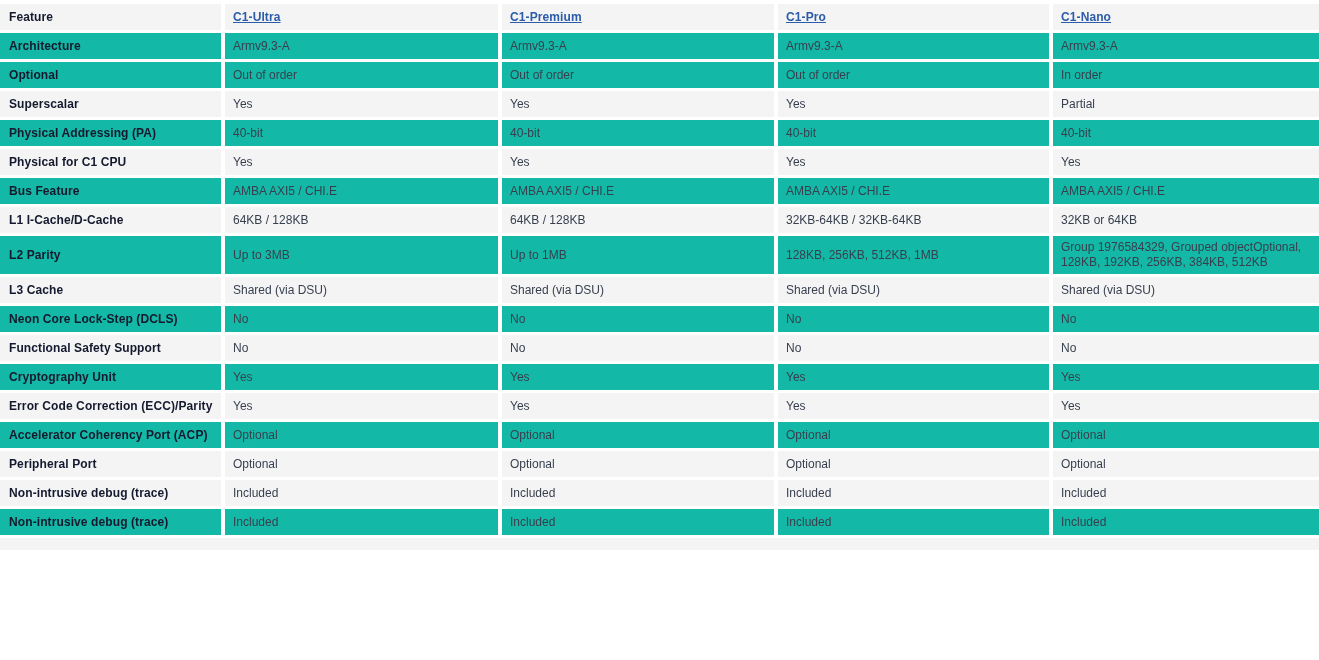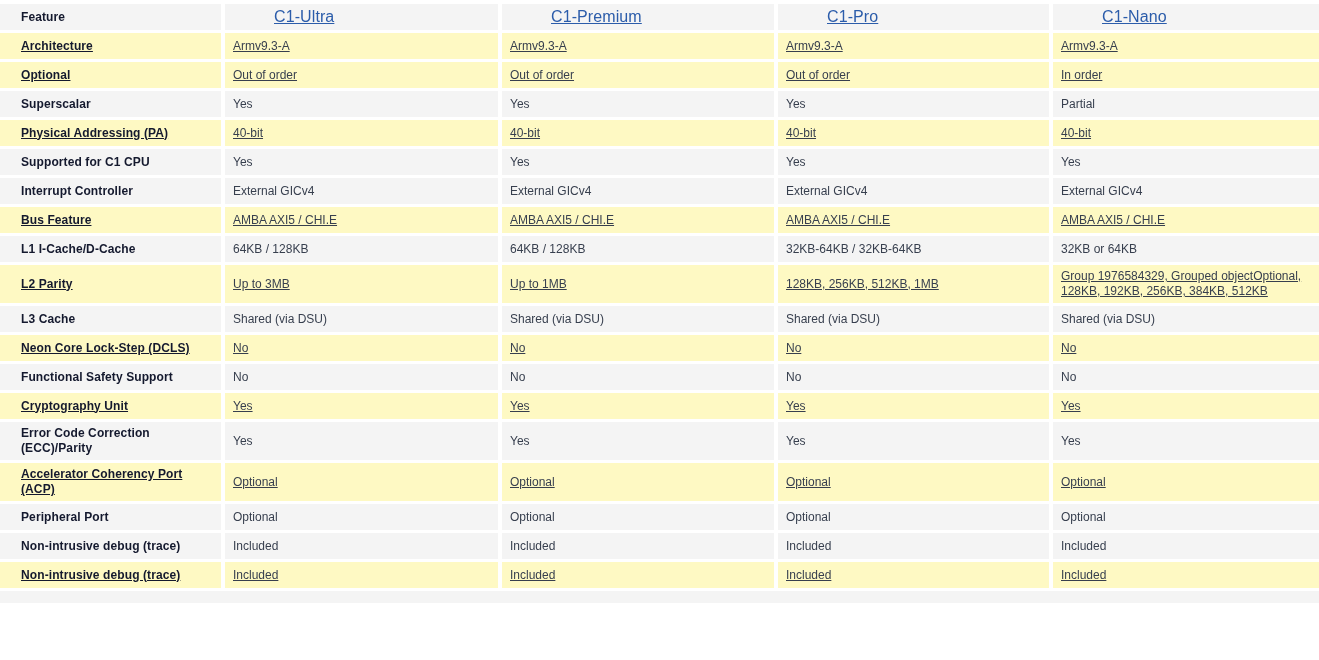--- a/index.html
+++ b/index.html
@@ -47,7 +47,7 @@
   th.feature-cell {
     font-weight: bold;
     color: #14192e;
-    padding-left: 21px;
+    padding-left: 9px;
     letter-spacing: 0.1px;
   }
   td.value-cell {

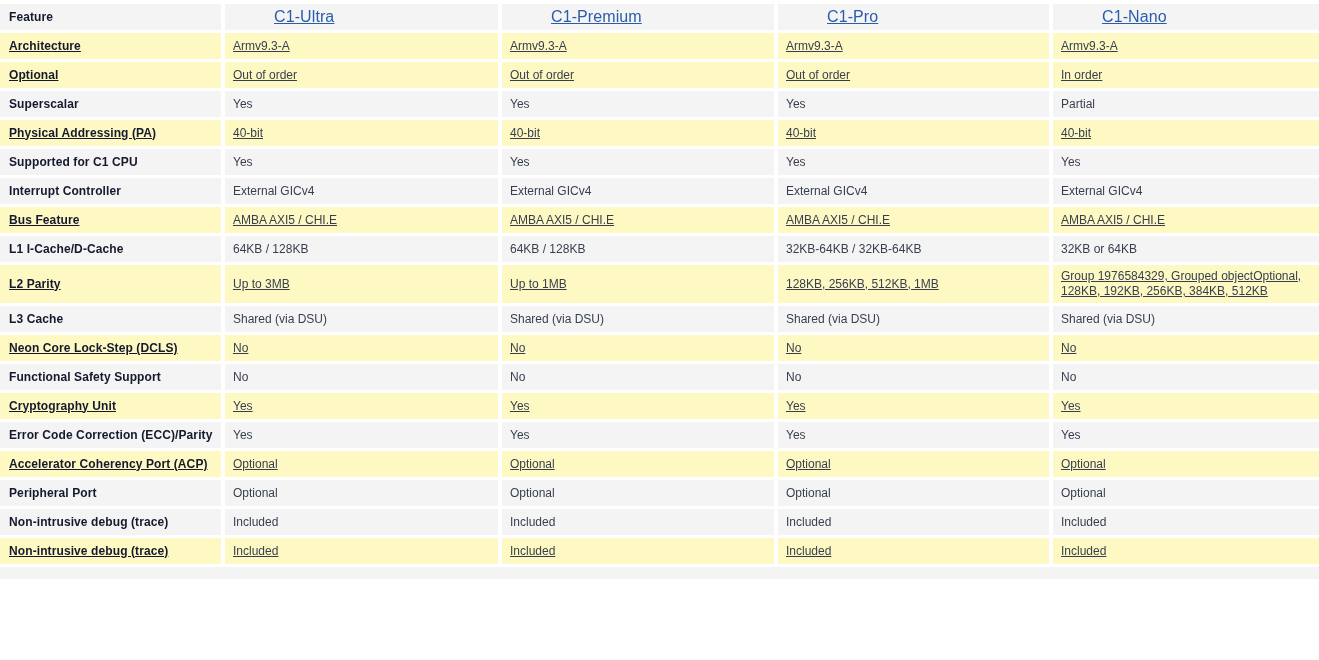--- a/index.html
+++ b/index.html
@@ -55,11 +55,10 @@
   }
   a.col-link {
     color: #2b5caa;
-    font-weight: normal;
+    font-weight: bold;
     text-decoration: underline;
-    font-size: 16px;
+    font-size: 12px;
     letter-spacing: 0.1px;
-    margin-left: 41px;
   }
   .bottom-strip {
     height: 12px;

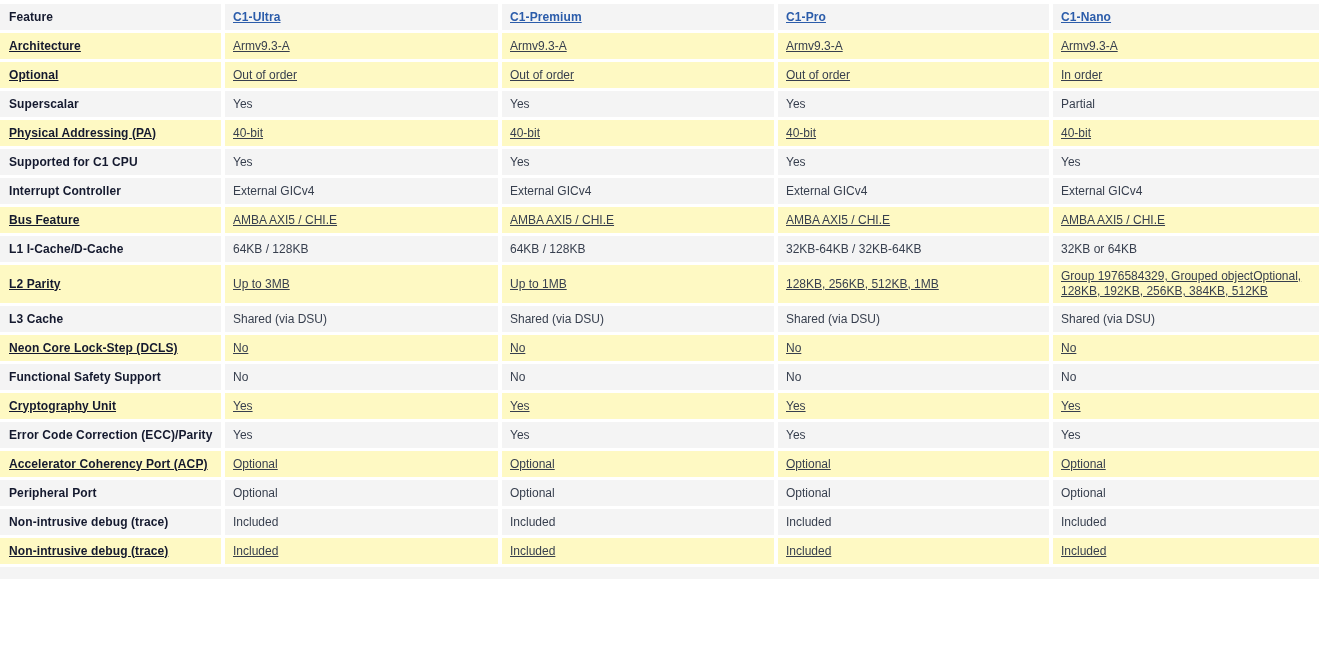--- a/index.html
+++ b/index.html
@@ -41,8 +41,7 @@
     background: #f4f4f4;
   }
   tr.plain > th, tr.plain > td {
-    background: #fef9c3;
-    text-decoration: underline;
+    background: #14b8a6;
   }
   th.feature-cell {
     font-weight: bold;

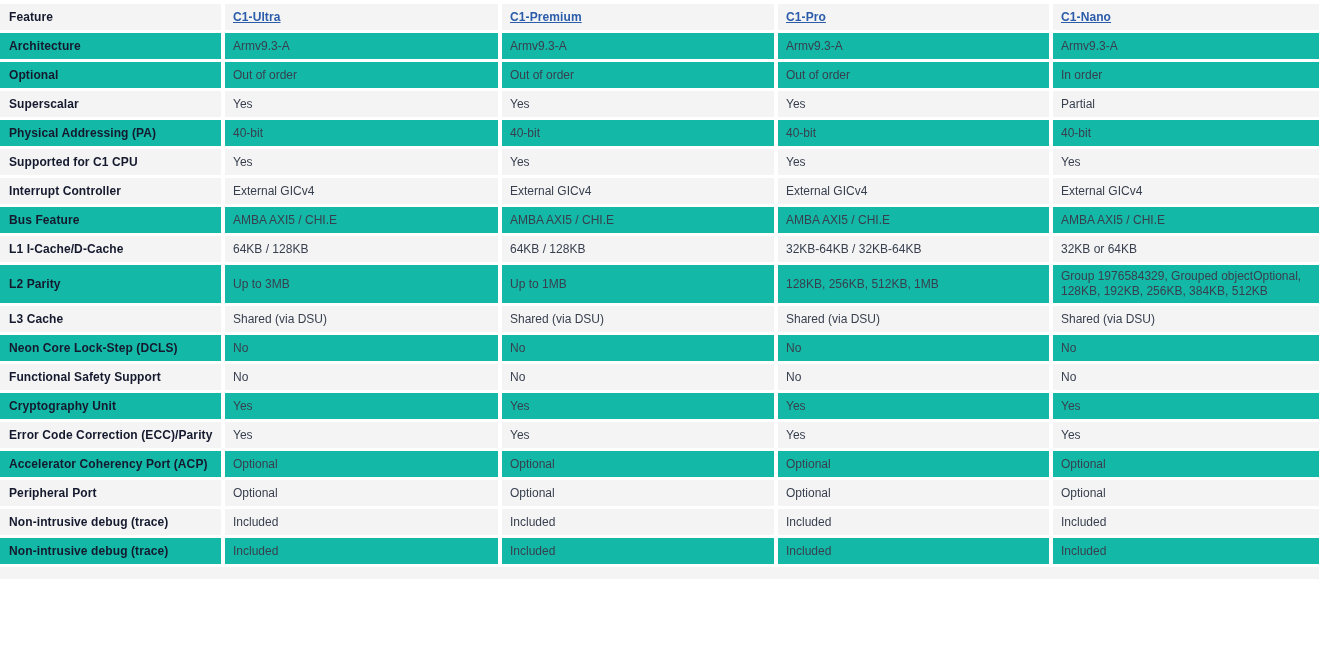--- a/index.html
+++ b/index.html
@@ -118,7 +118,7 @@
           <td class="value-cell">40-bit</td>
         </tr>
         <tr class="striped">
-          <th class="feature-cell" scope="row">Supported for C1 CPU</th>
+          <th class="feature-cell" scope="row">Physical for C1 CPU</th>
           <td class="value-cell">Yes</td>
           <td class="value-cell">Yes</td>
           <td class="value-cell">Yes</td>

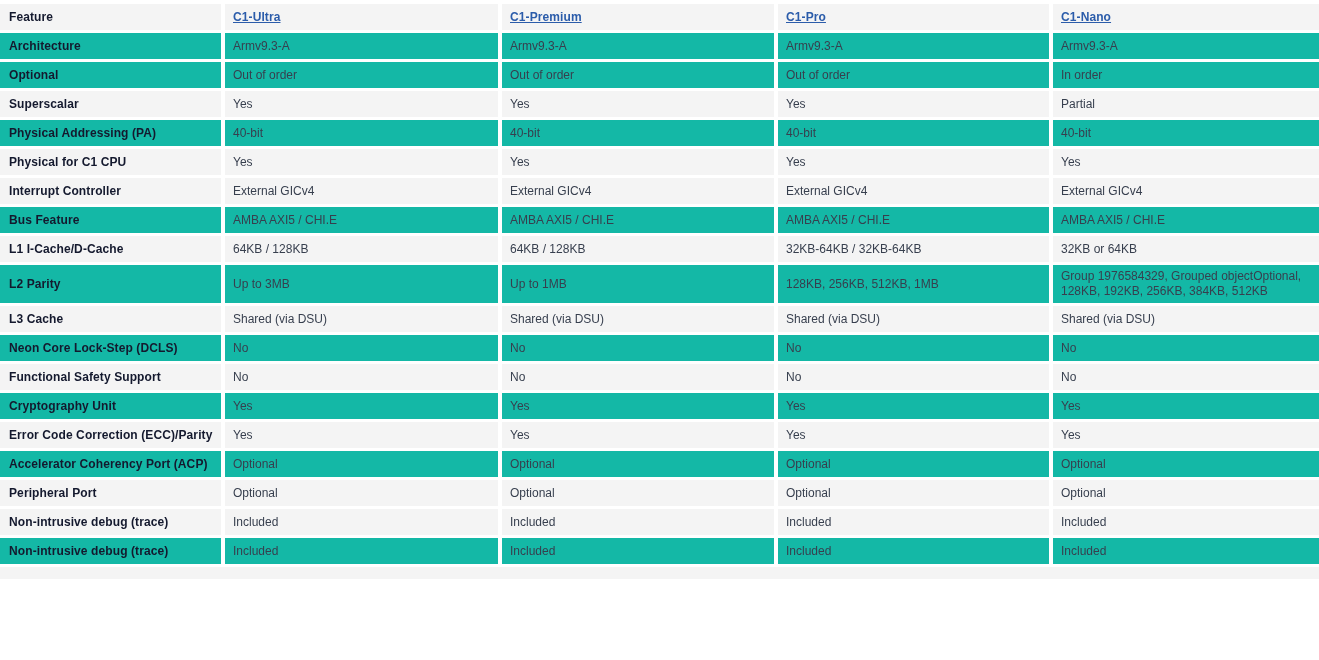--- a/index.html
+++ b/index.html
@@ -124,13 +124,6 @@
           <td class="value-cell">Yes</td>
           <td class="value-cell">Yes</td>
         </tr>
-        <tr class="striped">
-          <th class="feature-cell" scope="row">Interrupt Controller</th>
-          <td class="value-cell">External GICv4</td>
-          <td class="value-cell">External GICv4</td>
-          <td class="value-cell">External GICv4</td>
-          <td class="value-cell">External GICv4</td>
-        </tr>
         <tr class="plain">
           <th class="feature-cell" scope="row">Bus Feature</th>
           <td class="value-cell">AMBA AXI5 / CHI.E</td>

